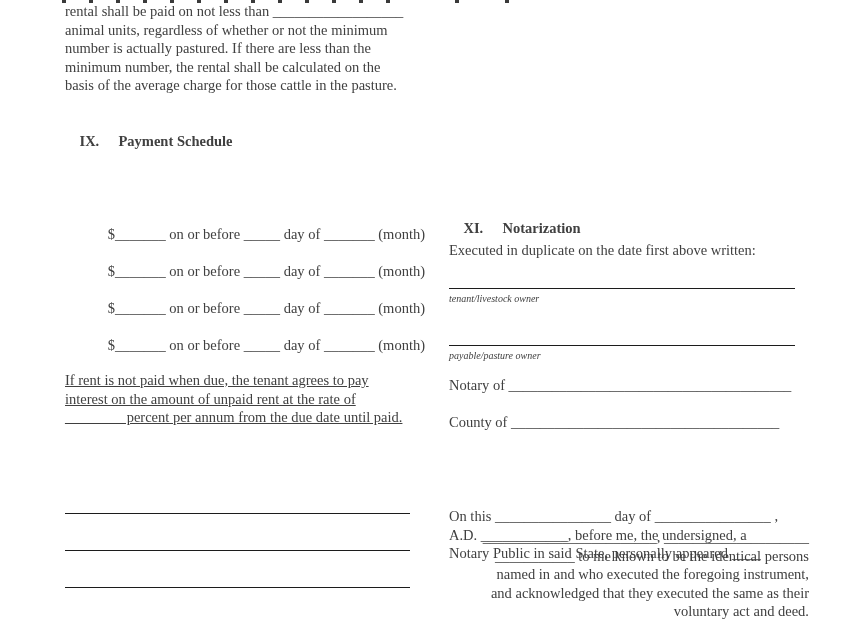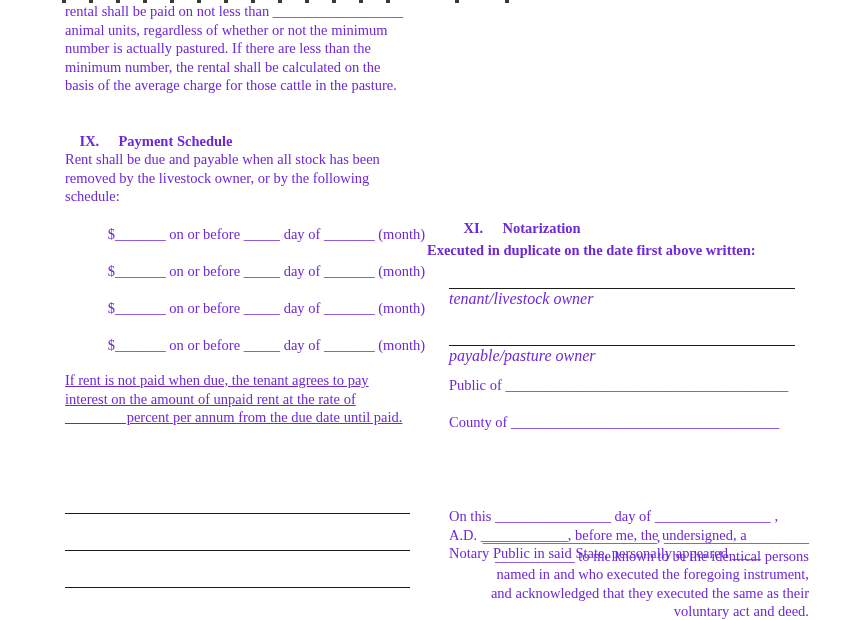--- a/index.html
+++ b/index.html
@@ -7,7 +7,7 @@
     position:relative;
     width:850px;height:620px;
     background:#ffffff;
-    color:#6d28d9;
+    color:#404040;
     font-family:"Liberation Serif","DejaVu Serif",serif;
     font-size:14.5px;
     line-height:18.5px;

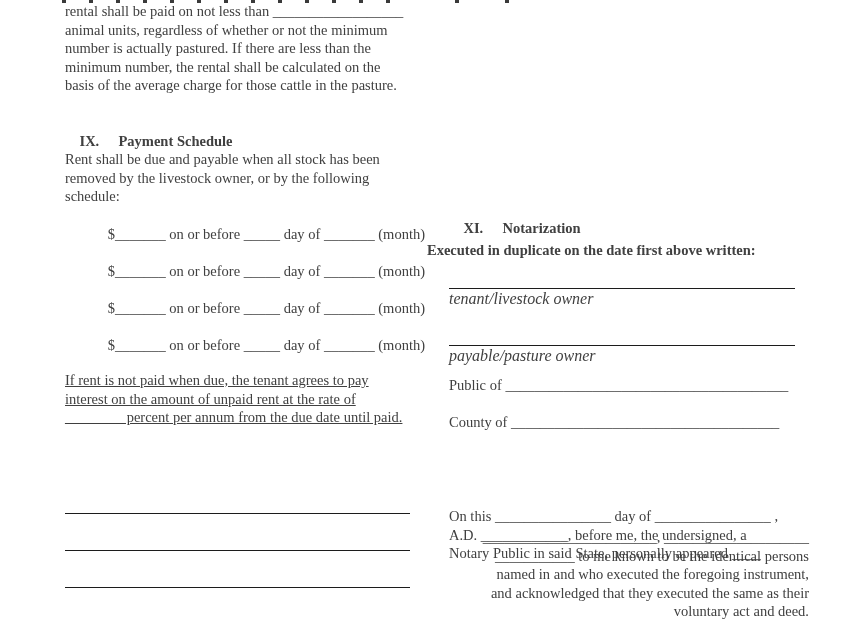--- a/index.html
+++ b/index.html
@@ -41,9 +41,6 @@
     <span class="sec-num">IX.</span><span class="b">Payment Schedule</span>
   </div>
 
-  <div class="abs para" style="top:150px;left:65px;width:360px;">Rent shall be due and payable when all stock has been
-removed by the livestock owner, or by the following
-schedule:</div>
 
   <div class="abs" style="top:225px;left:65px;width:360px;">
     <div class="payline">$_______ on or before _____ day of _______ (month)</div>

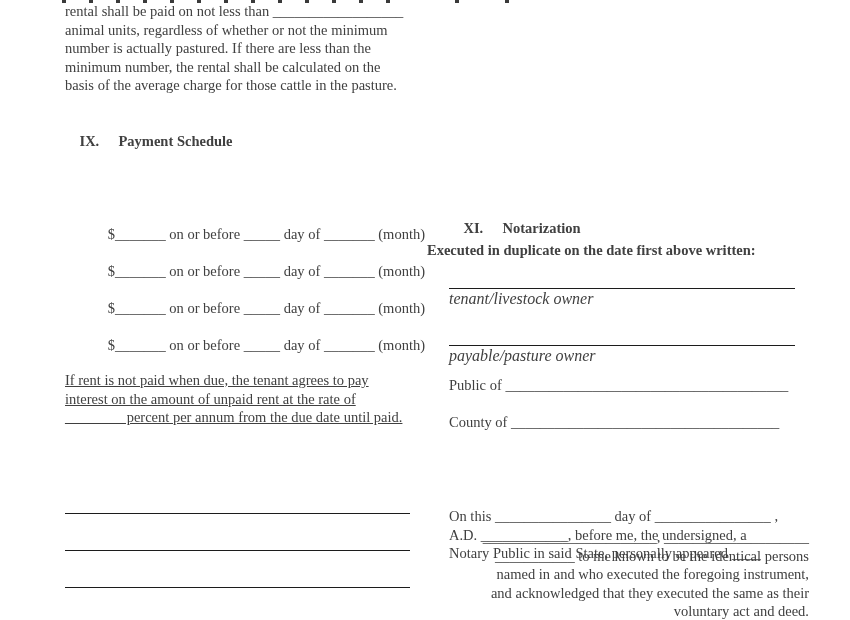--- a/index.html
+++ b/index.html
@@ -62,7 +62,7 @@
     <span class="sec-num">XI.</span><span class="b">Notarization</span>
   </div>
 
-  <div class="abs para" style="top:241px;left:427px;width:360px;font-weight:bold;">Executed in duplicate on the date first above written:</div>
+  <div class="abs para" style="top:241px;left:449px;width:360px;">Executed in duplicate on the date first above written:</div>
 
   <div>
     <div class="abs hline" style="top:288px;left:449px;width:346px;"></div>

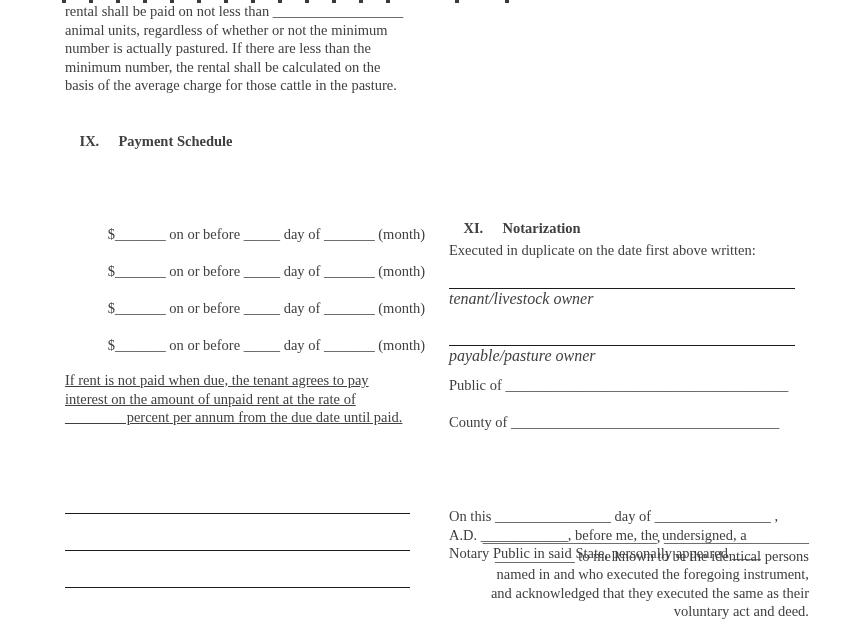--- a/index.html
+++ b/index.html
@@ -19,7 +19,7 @@
   .sec-num{display:inline-block;min-width:39px;font-weight:bold;}
   .payline{margin-bottom:18.5px;white-space:pre-wrap;text-align:right;}
   .hline{height:0;border-top:1.5px solid #1c1c1c;}
-  .siglabel{font-style:italic;font-size:16px;line-height:13px;white-space:pre;}
+  .siglabel{font-style:italic;font-size:10px;line-height:13px;white-space:pre;}
   .frag{height:3px;background:repeating-linear-gradient(90deg,#3a3a3a 0 4px,transparent 4px 27px);}
   .fragdots{height:3px;background:repeating-linear-gradient(90deg,#3a3a3a 0 4px,transparent 4px 50px);}
 </style>

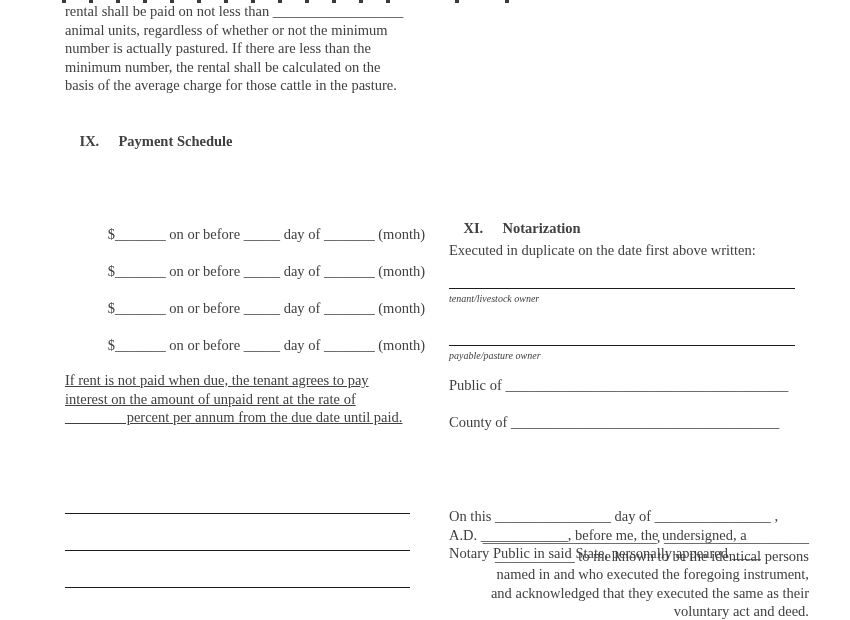--- a/index.html
+++ b/index.html
@@ -74,7 +74,7 @@
     <div class="abs siglabel" style="top:349px;left:449px;width:300px;">payable/pasture owner</div>
   </div>
 
-  <div class="abs para" style="top:376px;left:449px;width:360px;">Public of _______________________________________</div>
+  <div class="abs para" style="top:376px;left:449px;width:360px;">Notary of _______________________________________</div>
 
   <div class="abs para" style="top:413px;left:449px;width:360px;">County of _____________________________________</div>
 

